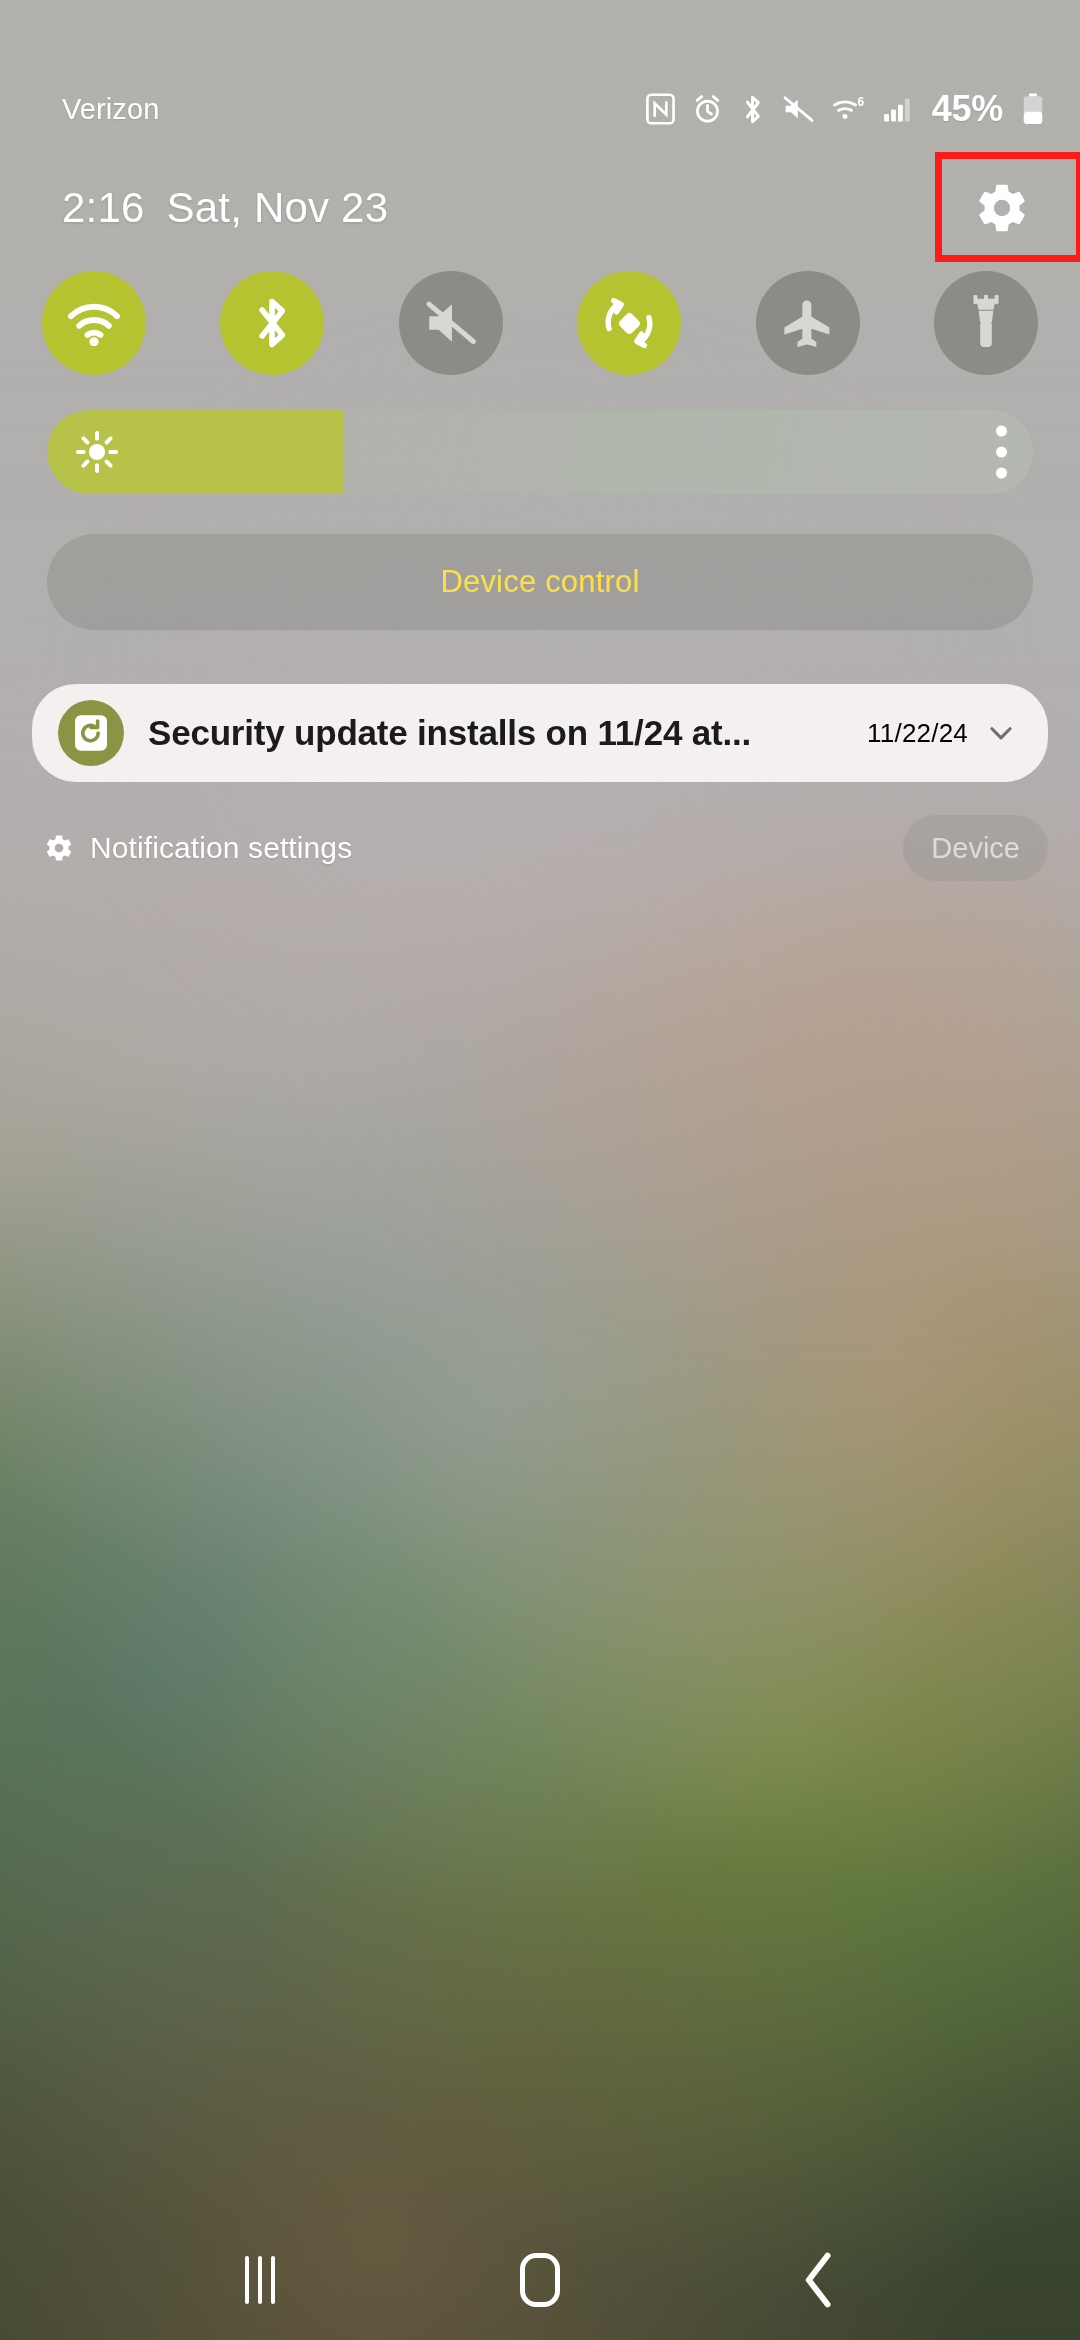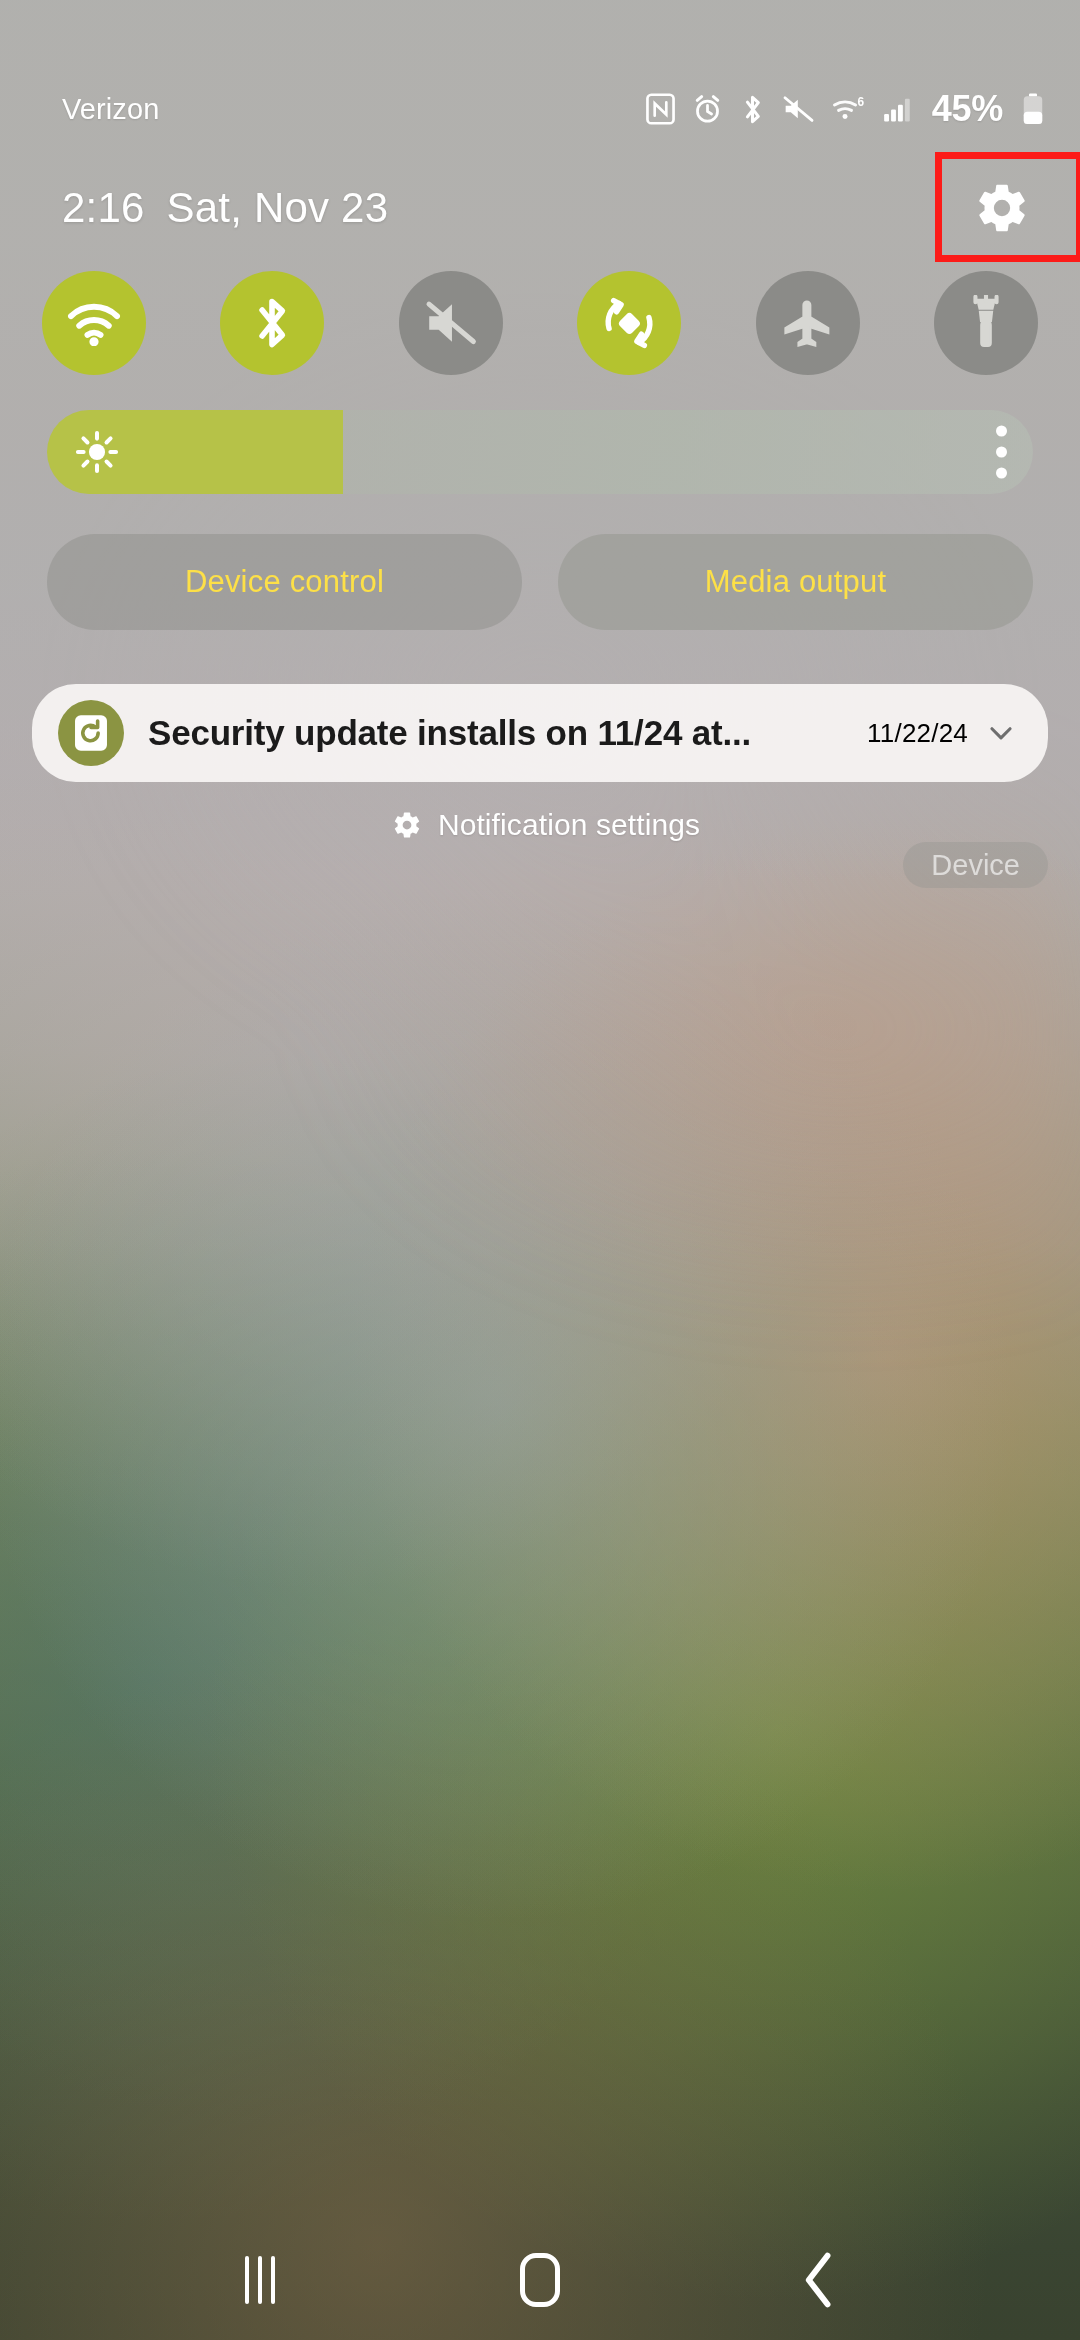--- a/index.html
+++ b/index.html
@@ -360,7 +360,6 @@
 
 <div id="action-row">
   <button class="action-btn" id="device-control-button">Device control</button>
-  <button class="action-btn" id="media-output-button">Media output</button>
 </div>
 
 <div id="notification-card">

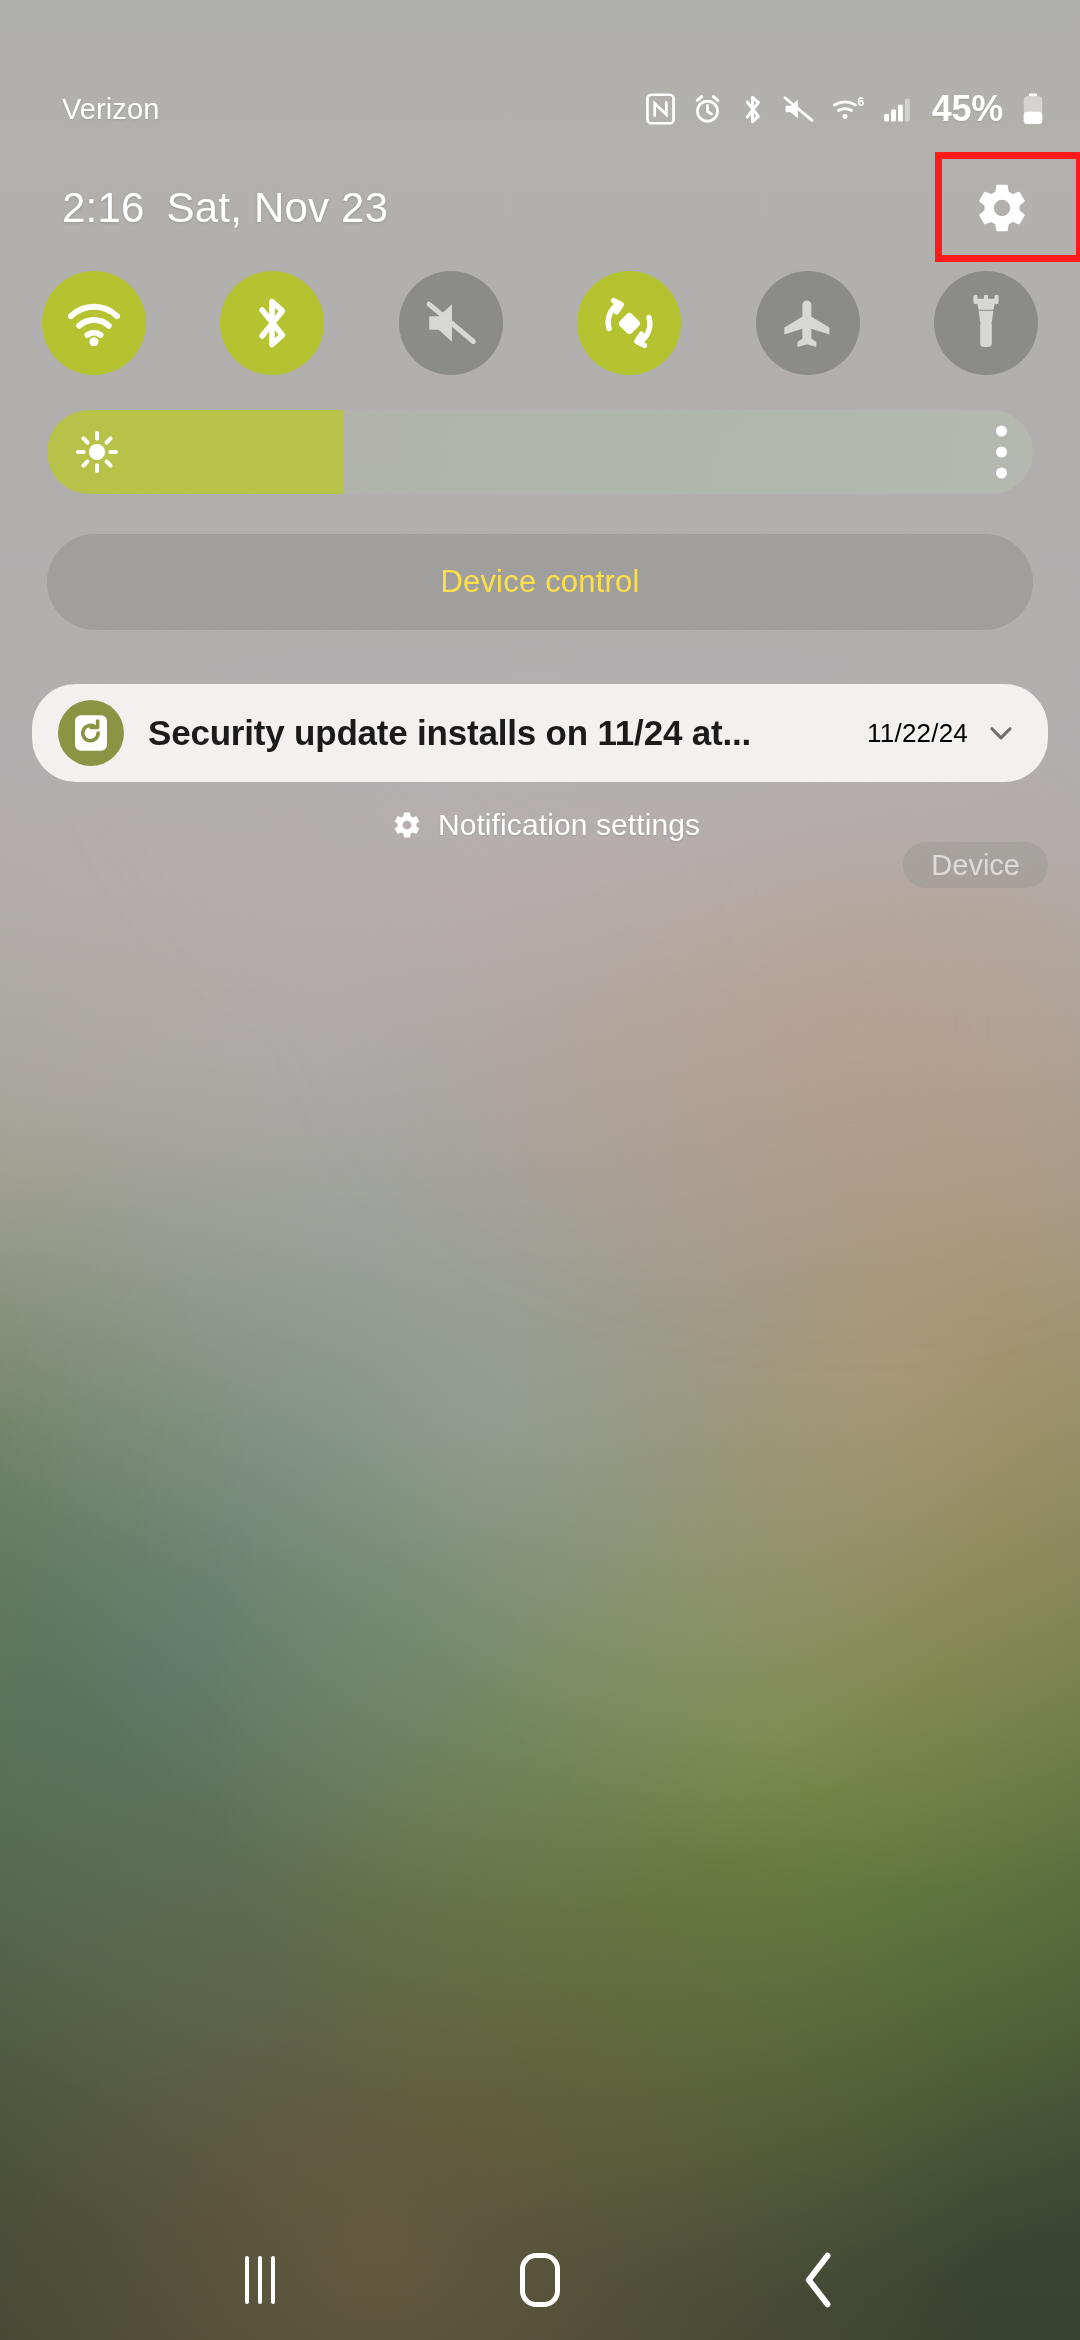--- a/index.html
+++ b/index.html
@@ -186,7 +186,7 @@
   
   #notif-footer{
     position:absolute; left:0; top:808px; width:1080px; height:80px;
-    display:flex; align-items:center; padding:0 32px 0 44px;flex-direction:column;
+    display:flex; align-items:center; padding:0 32px 0 44px;
   }
   #notification-settings{
     display:flex; align-items:center; gap:16px;

